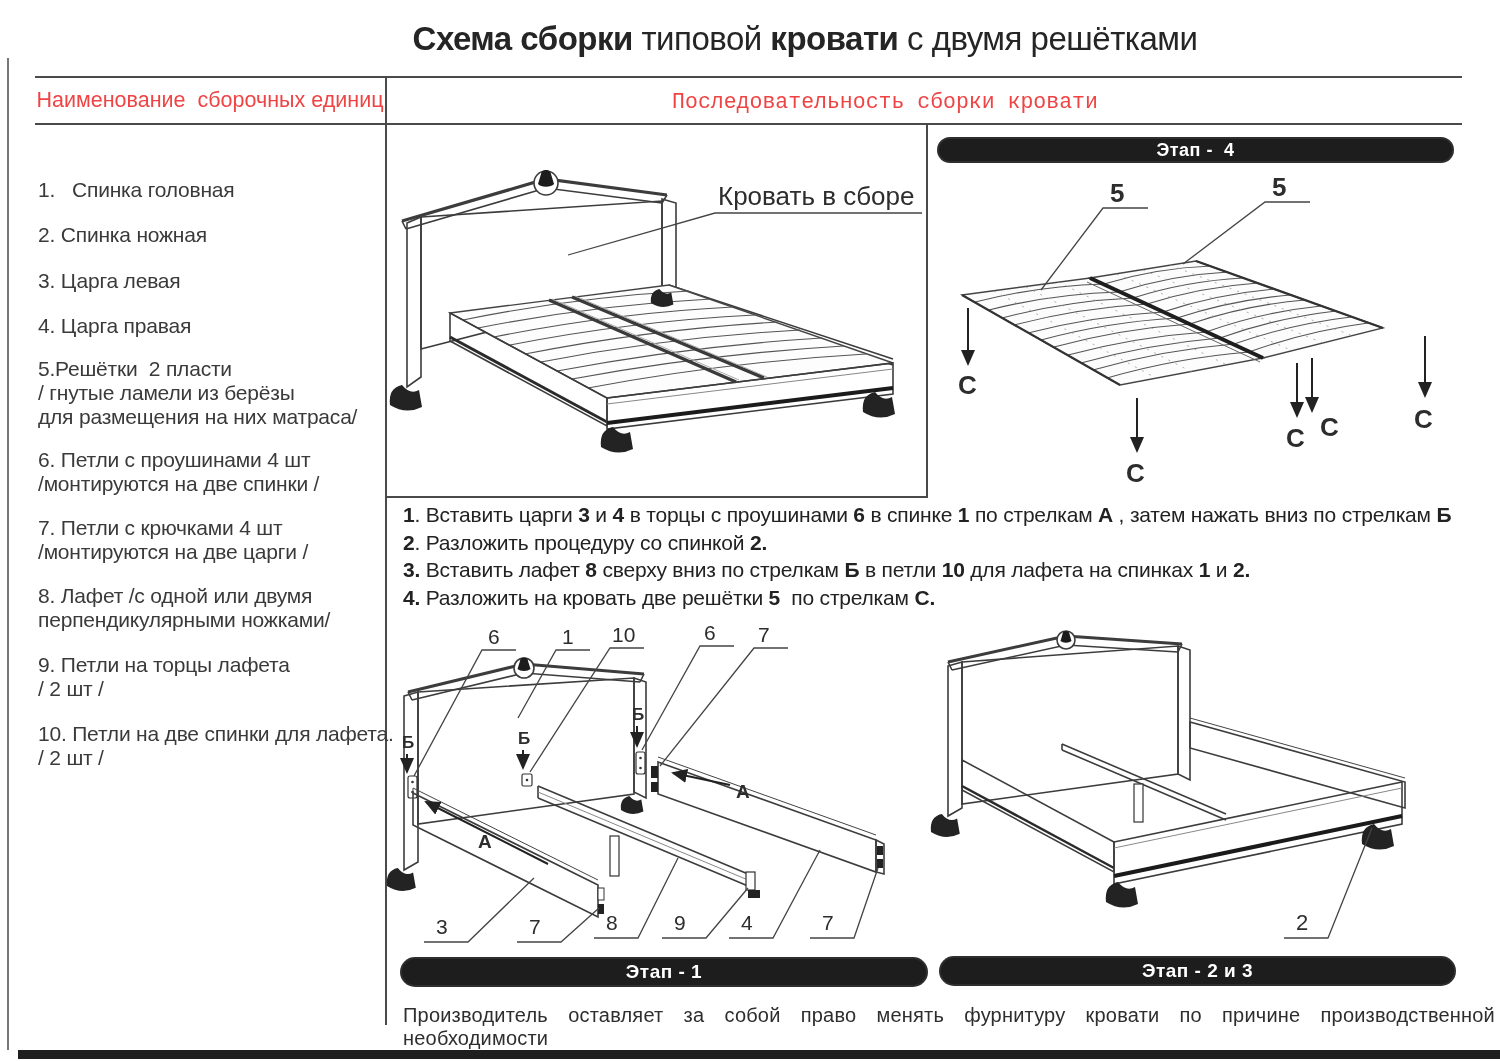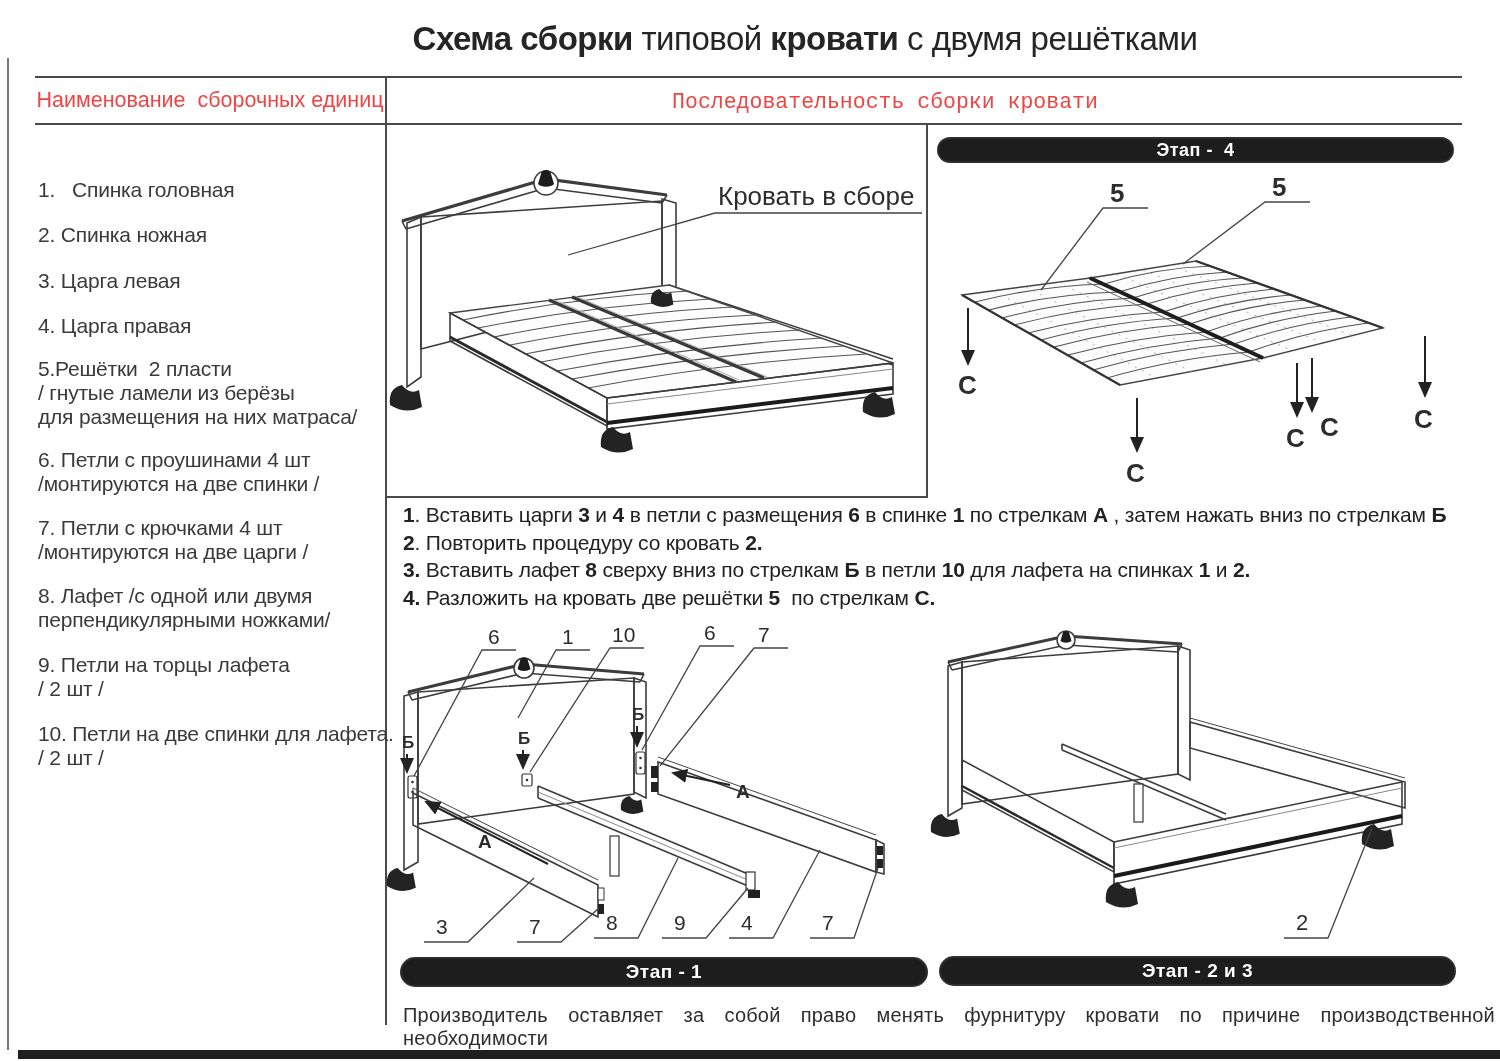--- a/index.html
+++ b/index.html
@@ -124,7 +124,7 @@
     </g>
   </svg>
 
-  <div class="instr" style="top:503px;"><span class="b">1</span><span>. Вставить царги </span><span class="b">3</span><span> и </span><span class="b">4</span><span> в петли с размещения </span><span class="b">6</span><span> в спинке </span><span class="b">1</span><span> по стрелкам </span><span class="b">А</span><span> , затем нажать вниз по стрелкам </span><span class="b">Б</span></div>
+  <div class="instr" style="top:503px;"><span class="b">1</span><span>. Вставить царги </span><span class="b">3</span><span> и </span><span class="b">4</span><span> в торцы с проушинами </span><span class="b">6</span><span> в спинке </span><span class="b">1</span><span> по стрелкам </span><span class="b">А</span><span> , затем нажать вниз по стрелкам </span><span class="b">Б</span></div>
   <div class="instr" style="top:531px;"><span class="b">2</span><span>. Повторить процедуру со кровать </span><span class="b">2.</span></div>
   <div class="instr" style="top:558px;"><span class="b">3.</span><span> Вставить лафет </span><span class="b">8</span><span> сверху вниз по стрелкам </span><span class="b">Б</span><span> в петли </span><span class="b">10</span><span> для лафета на спинках </span><span class="b">1</span><span> и </span><span class="b">2.</span></div>
   <div class="instr" style="top:586px;"><span class="b">4.</span><span> Разложить на кровать две решётки </span><span class="b">5</span><span>  по стрелкам </span><span class="b">С.</span></div>

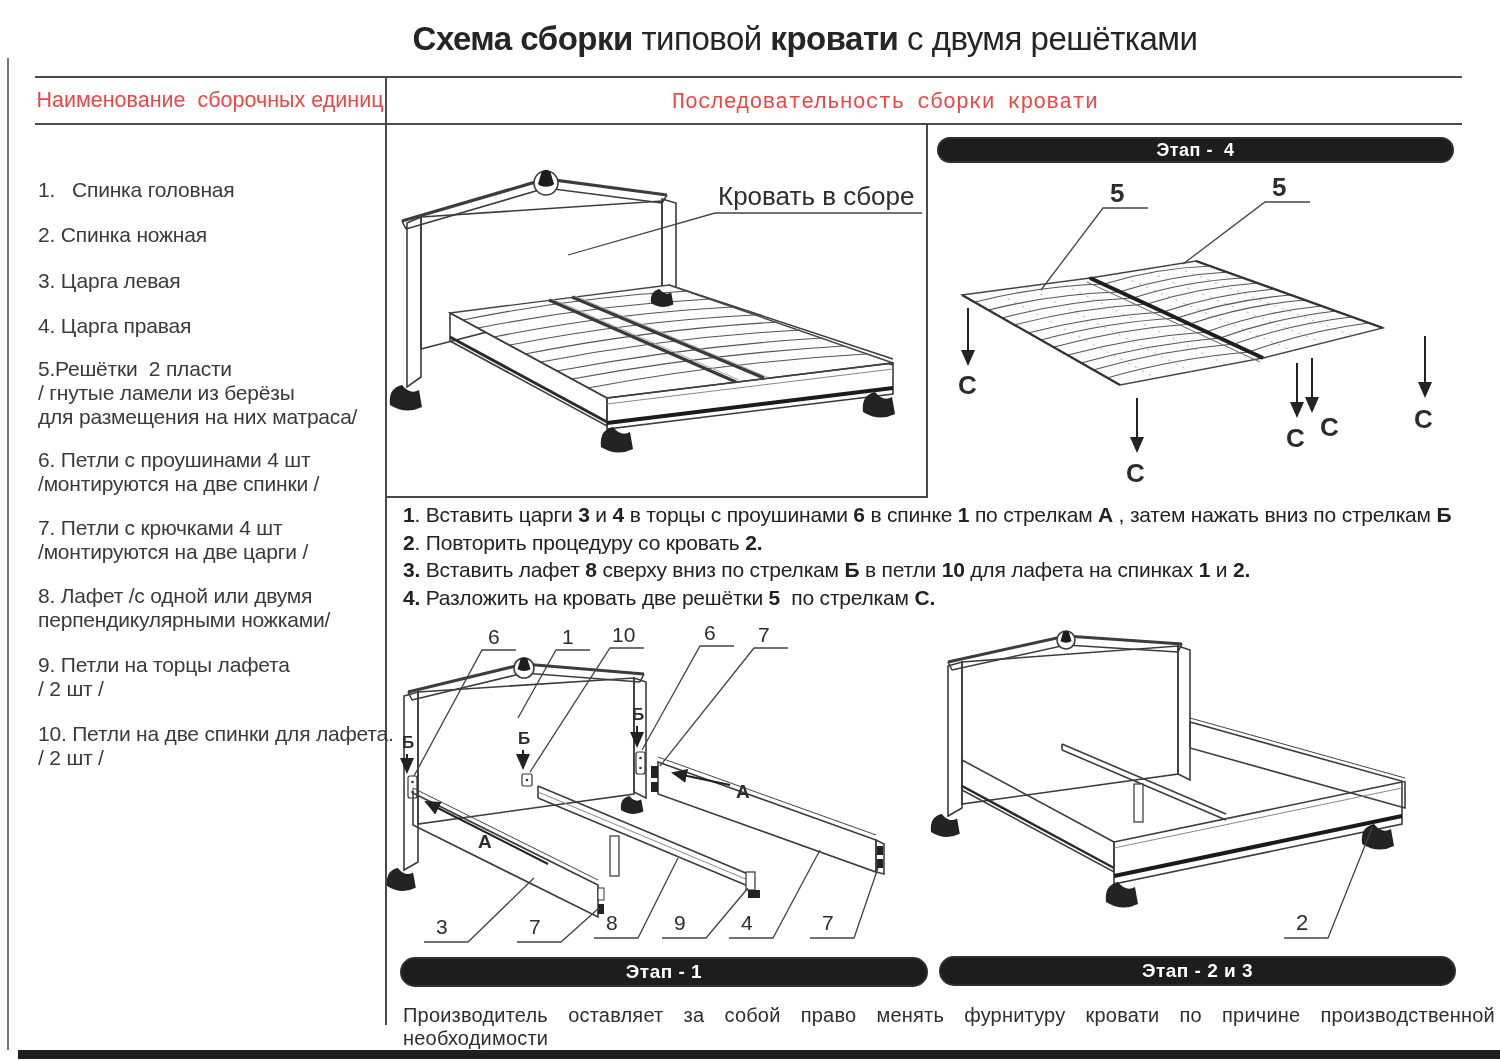--- a/index.html
+++ b/index.html
@@ -125,7 +125,7 @@
   </svg>
 
   <div class="instr" style="top:503px;"><span class="b">1</span><span>. Вставить царги </span><span class="b">3</span><span> и </span><span class="b">4</span><span> в торцы с проушинами </span><span class="b">6</span><span> в спинке </span><span class="b">1</span><span> по стрелкам </span><span class="b">А</span><span> , затем нажать вниз по стрелкам </span><span class="b">Б</span></div>
-  <div class="instr" style="top:531px;"><span class="b">2</span><span>. Повторить процедуру со кровать </span><span class="b">2.</span></div>
+  <div class="instr" style="top:531px;"><span class="b">2</span><span>. Разложить процедуру со спинкой </span><span class="b">2.</span></div>
   <div class="instr" style="top:558px;"><span class="b">3.</span><span> Вставить лафет </span><span class="b">8</span><span> сверху вниз по стрелкам </span><span class="b">Б</span><span> в петли </span><span class="b">10</span><span> для лафета на спинках </span><span class="b">1</span><span> и </span><span class="b">2.</span></div>
   <div class="instr" style="top:586px;"><span class="b">4.</span><span> Разложить на кровать две решётки </span><span class="b">5</span><span>  по стрелкам </span><span class="b">С.</span></div>
 

